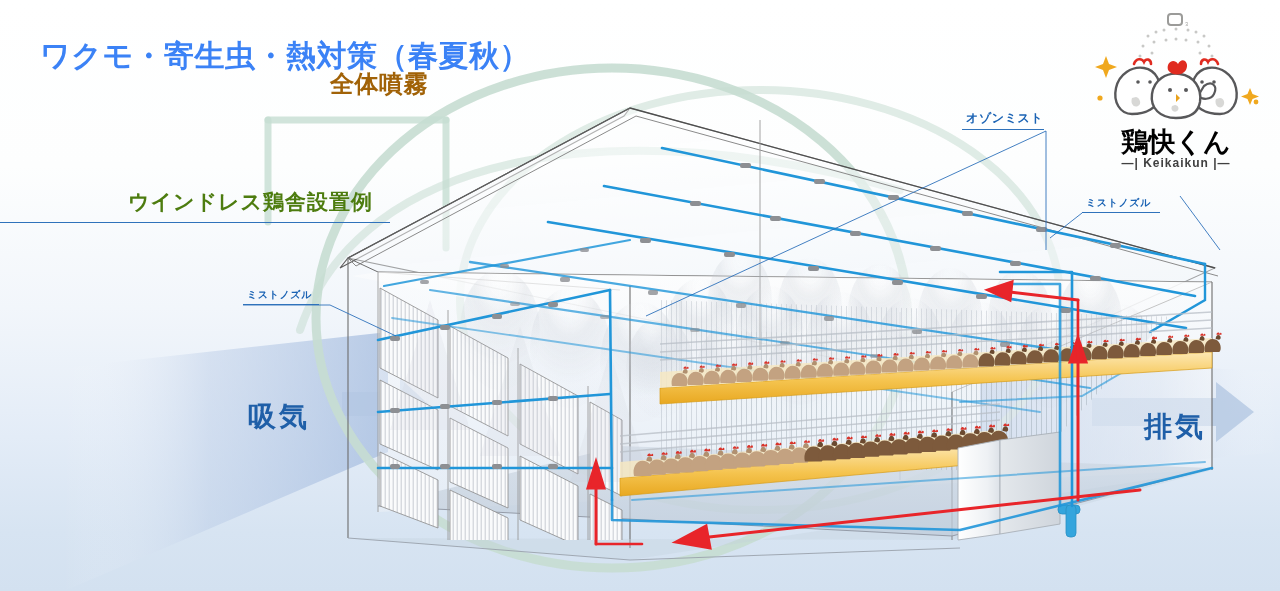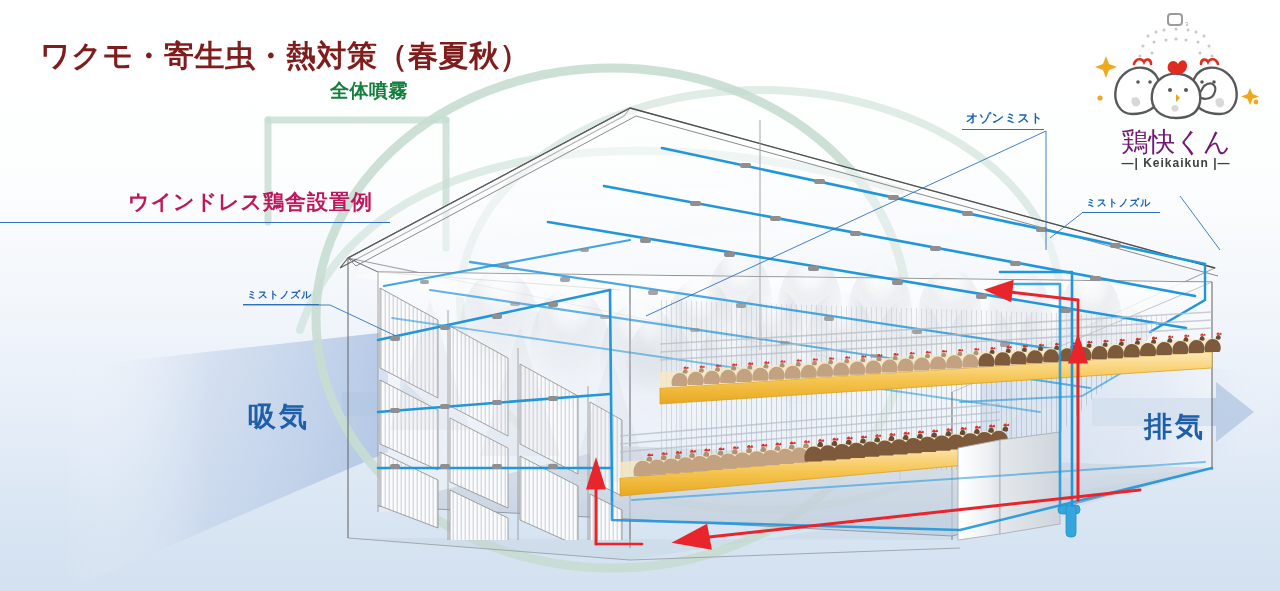--- a/index.html
+++ b/index.html
@@ -16,7 +16,7 @@
   
   .title-main{
     position:absolute;left:40px;top:36px;
-    font-size:30px;font-weight:700;color:#7f1d1d;letter-spacing:.5px;
+    font-size:30px;font-weight:700;color:#3b82f6;letter-spacing:.5px;
     white-space:nowrap;
   }
   .title-sub{

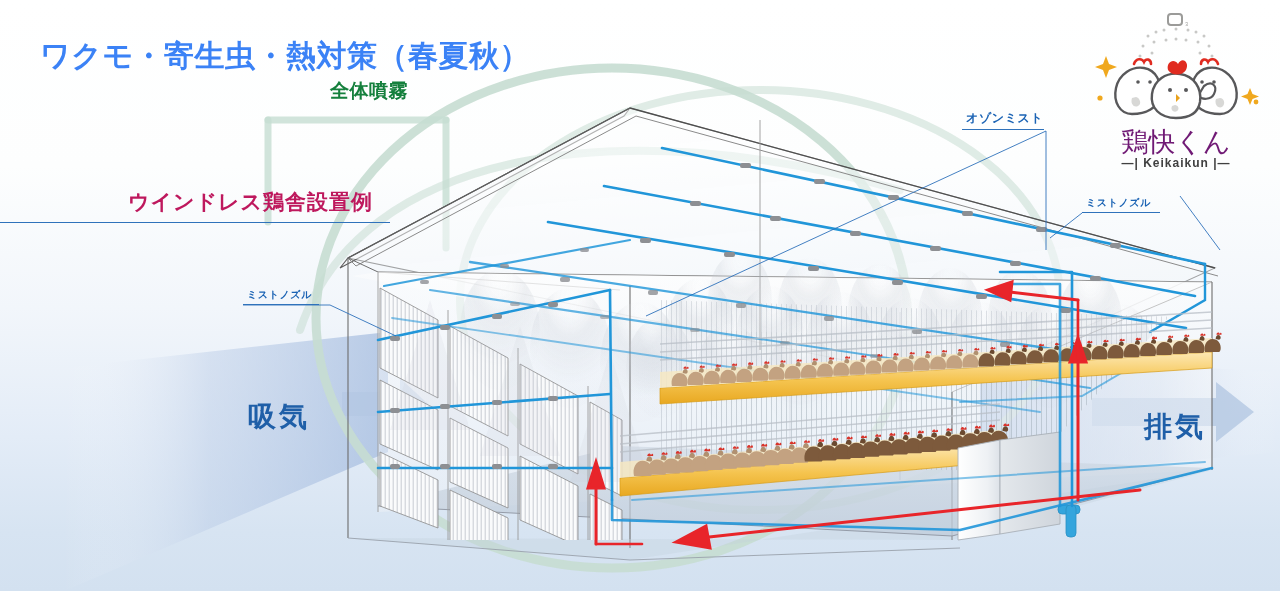--- a/index.html
+++ b/index.html
@@ -20,8 +20,8 @@
     white-space:nowrap;
   }
   .title-sub{
-    position:absolute;left:330px;top:78px;
-    font-size:19px;font-weight:700;color:#15803d;letter-spacing:.5px;
+    position:absolute;left:330px;top:68px;
+    font-size:24px;font-weight:700;color:#a16207;letter-spacing:.5px;
     white-space:nowrap;
   }
   .section-label{

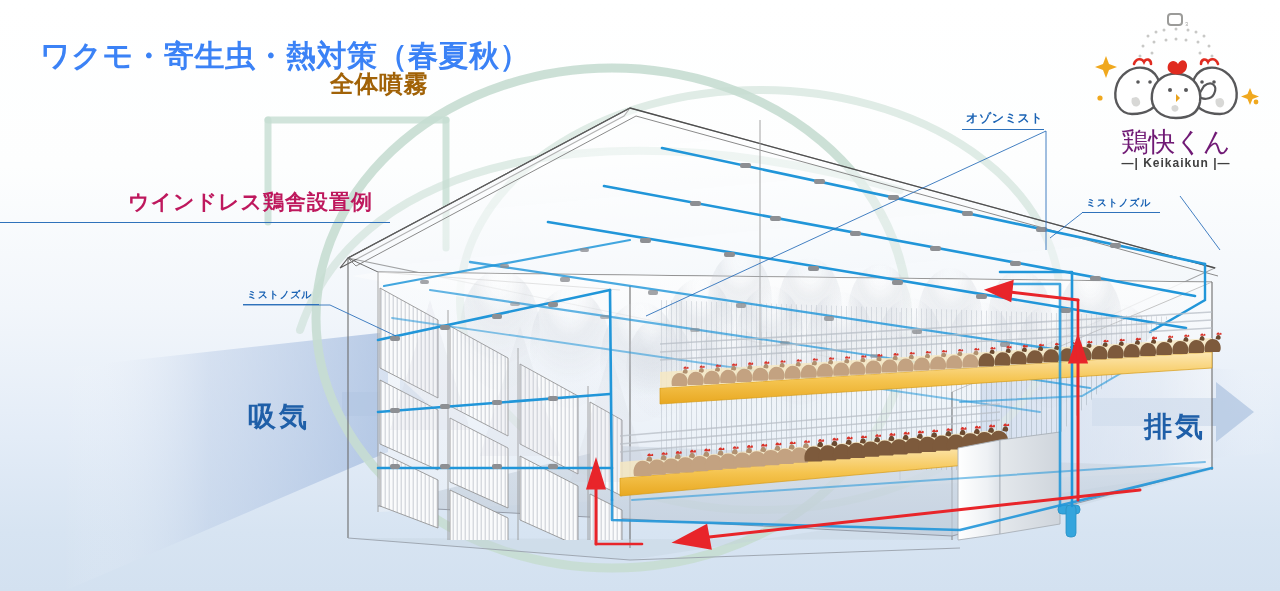--- a/index.html
+++ b/index.html
@@ -60,7 +60,7 @@
   #logo{position:absolute;left:1086px;top:6px;width:180px;height:176px;}
   .logo-text-main{
     position:absolute;left:0;top:118px;width:180px;text-align:center;
-    font-size:27px;font-weight:400;color:#701a75;letter-spacing:0px;
+    font-size:27px;font-weight:700;color:#000000;letter-spacing:0px;
   }
   .logo-text-sub{
     position:absolute;left:0;top:150px;width:180px;text-align:center;

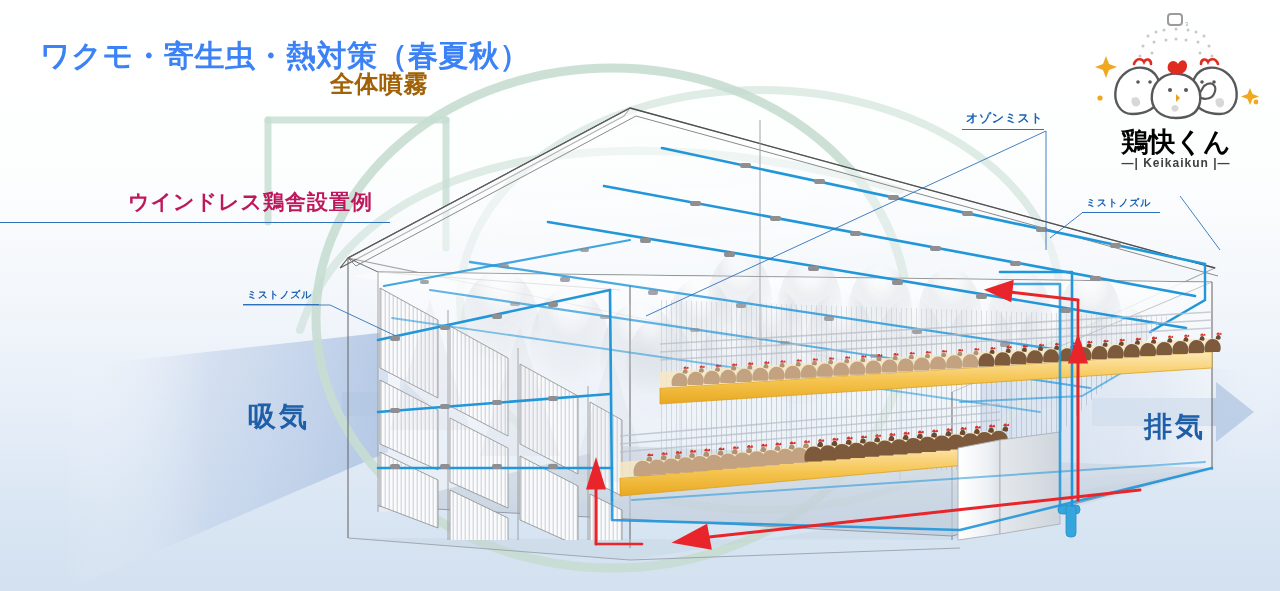--- a/index.html
+++ b/index.html
@@ -26,7 +26,7 @@
   }
   .section-label{
     position:absolute;left:128px;top:188px;
-    font-size:21px;font-weight:700;color:#be185d;letter-spacing:1px;
+    font-size:21px;font-weight:700;color:#4d7c0f;letter-spacing:1px;
     white-space:nowrap;
   }
   .section-rule{

